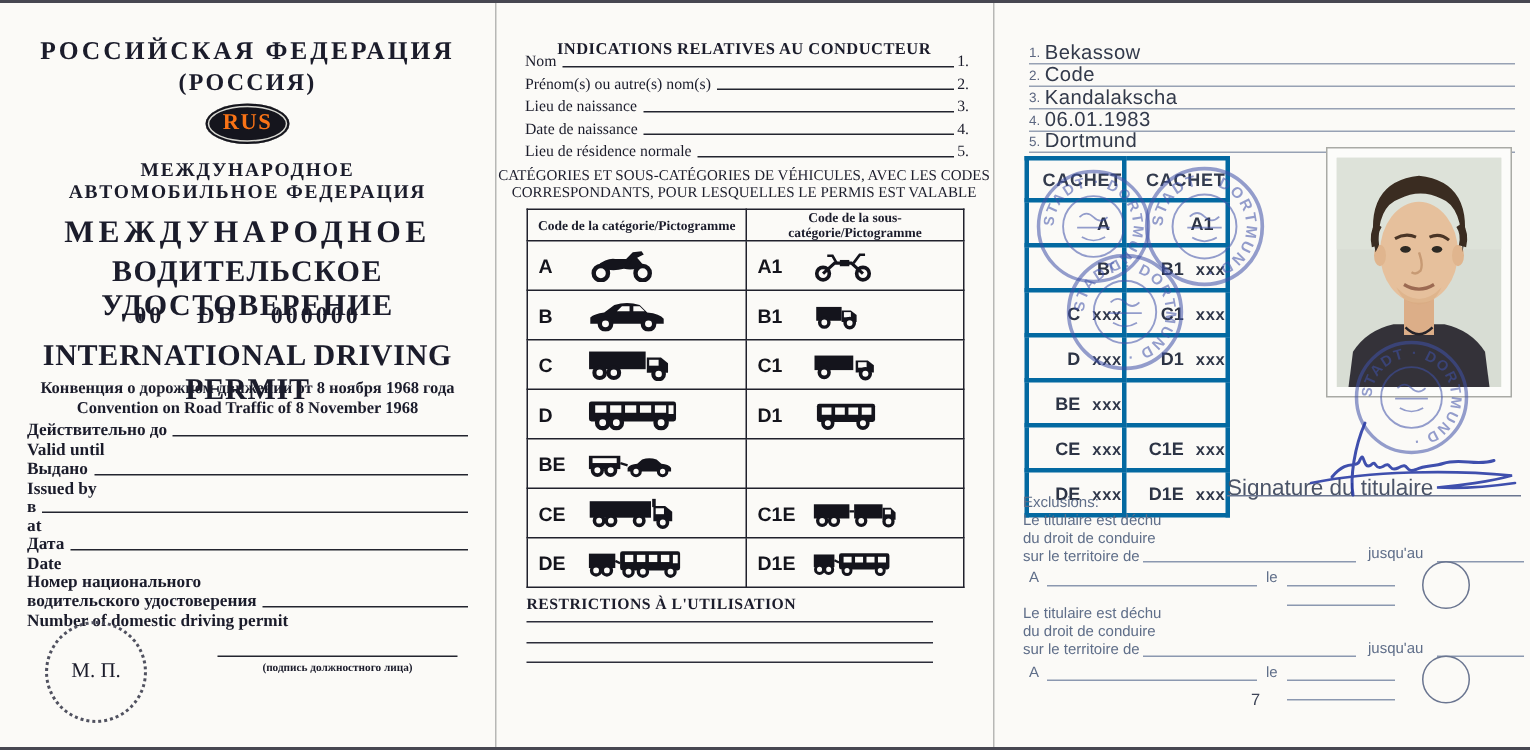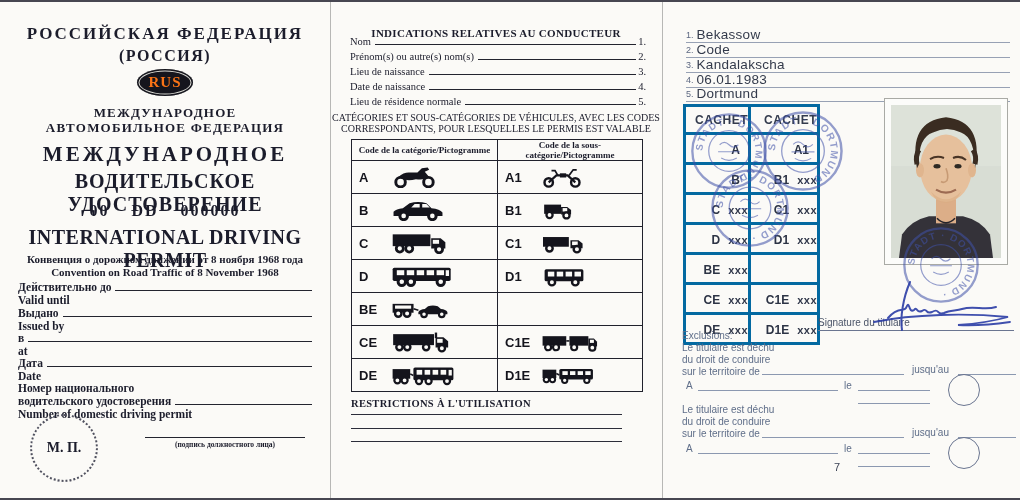--- a/index.html
+++ b/index.html
@@ -59,7 +59,7 @@
   .stamp{position:absolute;color:#3f51a8;opacity:.55;}
   .photo-frame{left:222px;top:98px;width:124px;height:167px;background:#fcfcfa;
                border:1px solid #a9aaa5;padding:6px;box-sizing:border-box;}
-  .sig-label{left:156px;top:317px;font-size:10px;color:#4b5468;}
+  .sig-label{left:156px;top:317px;font-size:15px;color:#4b5468;}
   .sig-line-r{left:156px;right:6px;top:330px;border-top:1px solid #6a7590;}
   .excl{font-size:10px;color:#5f6e89;}
   .bl-line{border-top:1px solid #8b98b0;}

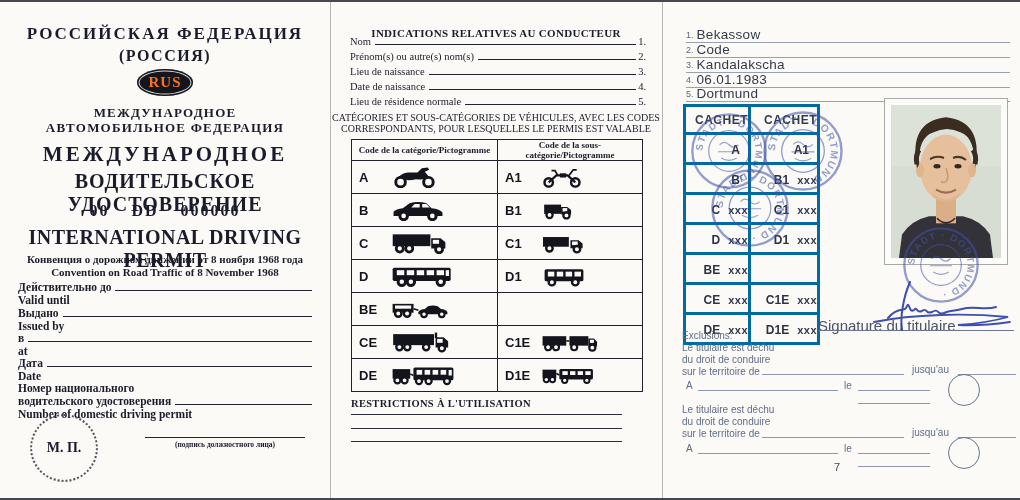--- a/index.html
+++ b/index.html
@@ -26,7 +26,7 @@
   .fld .line{flex:1;border-bottom:1px solid #23242f;margin:0 0 2px 4px;}
   .fld-en{left:18px;font-weight:bold;font-size:11.5px;}
   .seal{left:30px;top:414px;width:64px;height:64px;border:2px dotted #50515f;border-radius:50%;
-        display:flex;align-items:center;justify-content:center;font-weight:bold;font-size:14px;}
+        display:flex;align-items:center;justify-content:center;font-weight:normal;font-size:14px;}
   .sig-line-l{left:145px;top:437px;width:160px;border-top:1.5px solid #23242f;}
   .sig-cap{left:145px;top:440px;width:160px;text-align:center;font-weight:bold;font-size:7.5px;}
   

